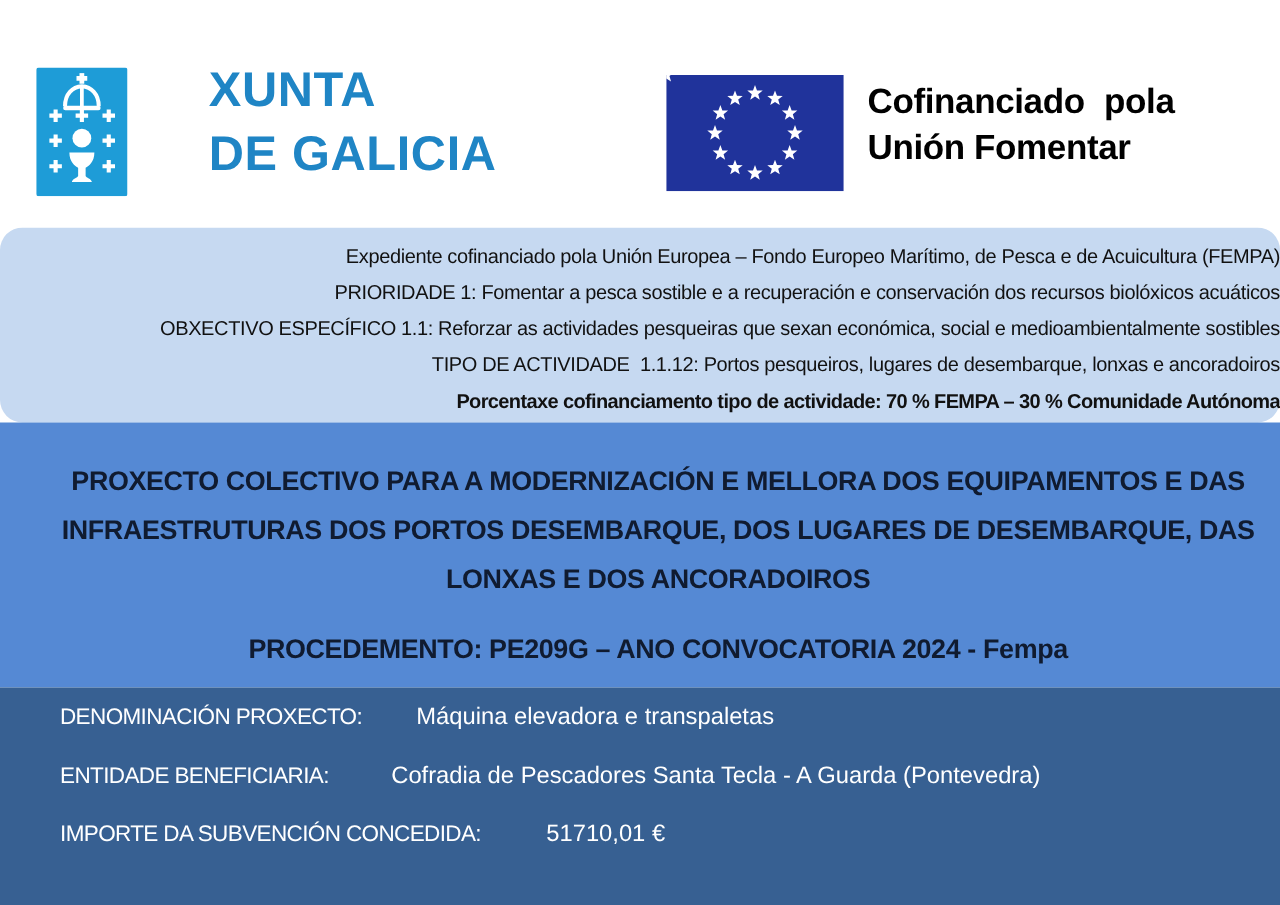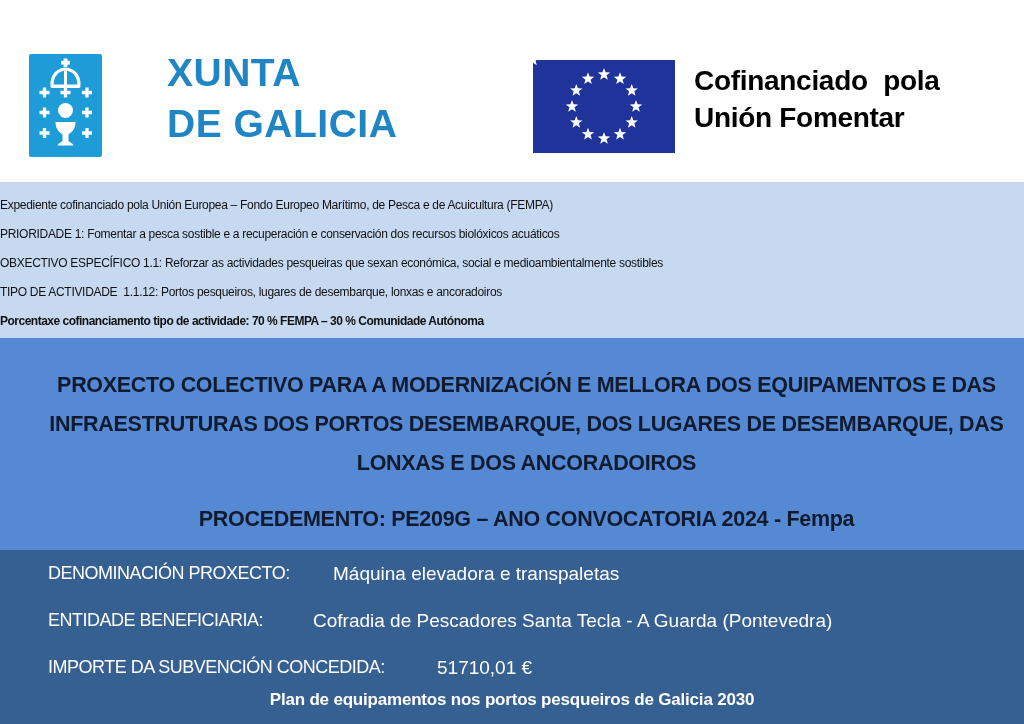--- a/index.html
+++ b/index.html
@@ -28,8 +28,8 @@
   
   .band-light{
     width:100%;height:156px;background:#c6d9f1;
-    color:#111111;font-size:12px;line-height:29px;letter-spacing:-0.3px;
-    text-align:left;box-sizing:border-box;padding-top:9px;
+    color:#111111;font-size:16px;line-height:29px;letter-spacing:-0.3px;
+    text-align:right;box-sizing:border-box;padding-top:9px;border-radius:18px;
   }
   .band-light div{white-space:pre-wrap;}
   .band-light .bold{font-weight:bold;letter-spacing:-0.5px;}

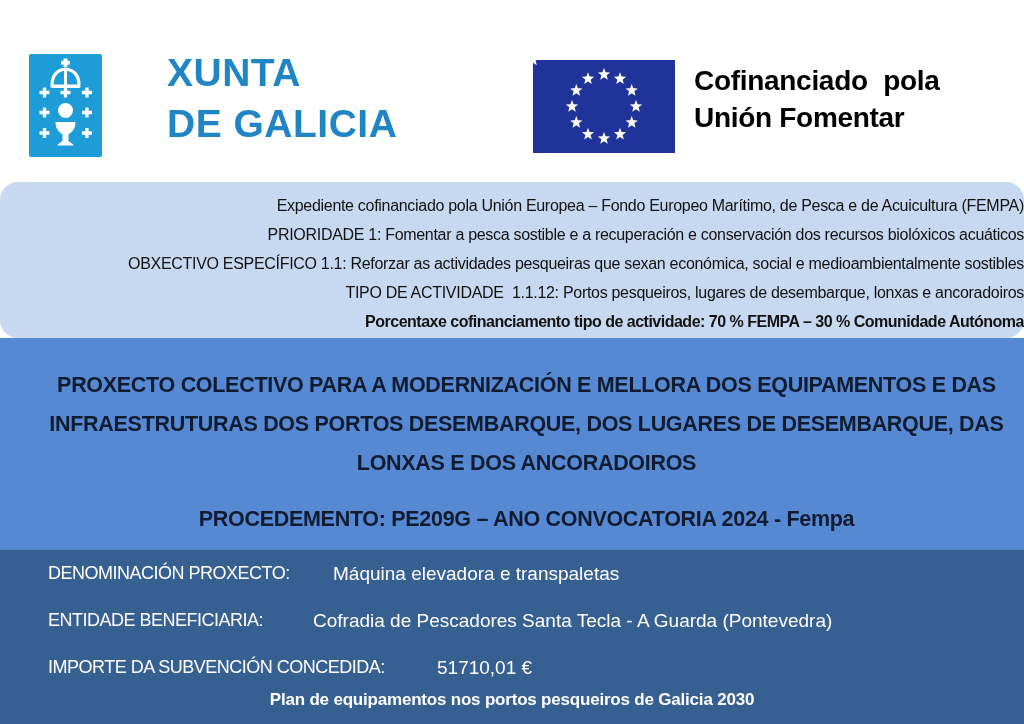--- a/index.html
+++ b/index.html
@@ -168,7 +168,6 @@
       <span class="value">51710,01 €</span>
     </div>
 
-    <div class="footer-line">Plan de equipamentos nos portos pesqueiros de Galicia 2030</div>
   </div>
 
 </div>

